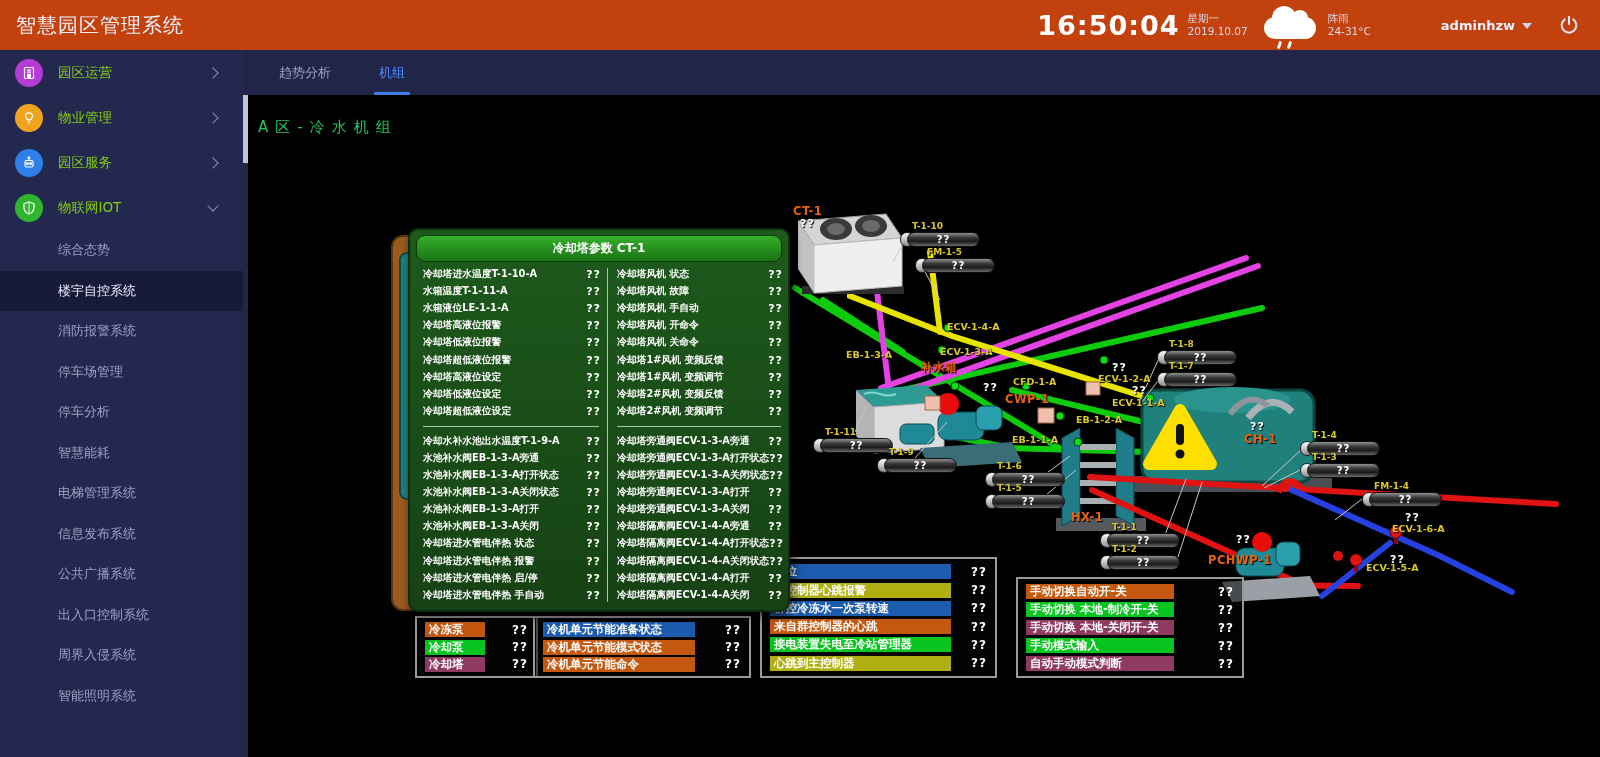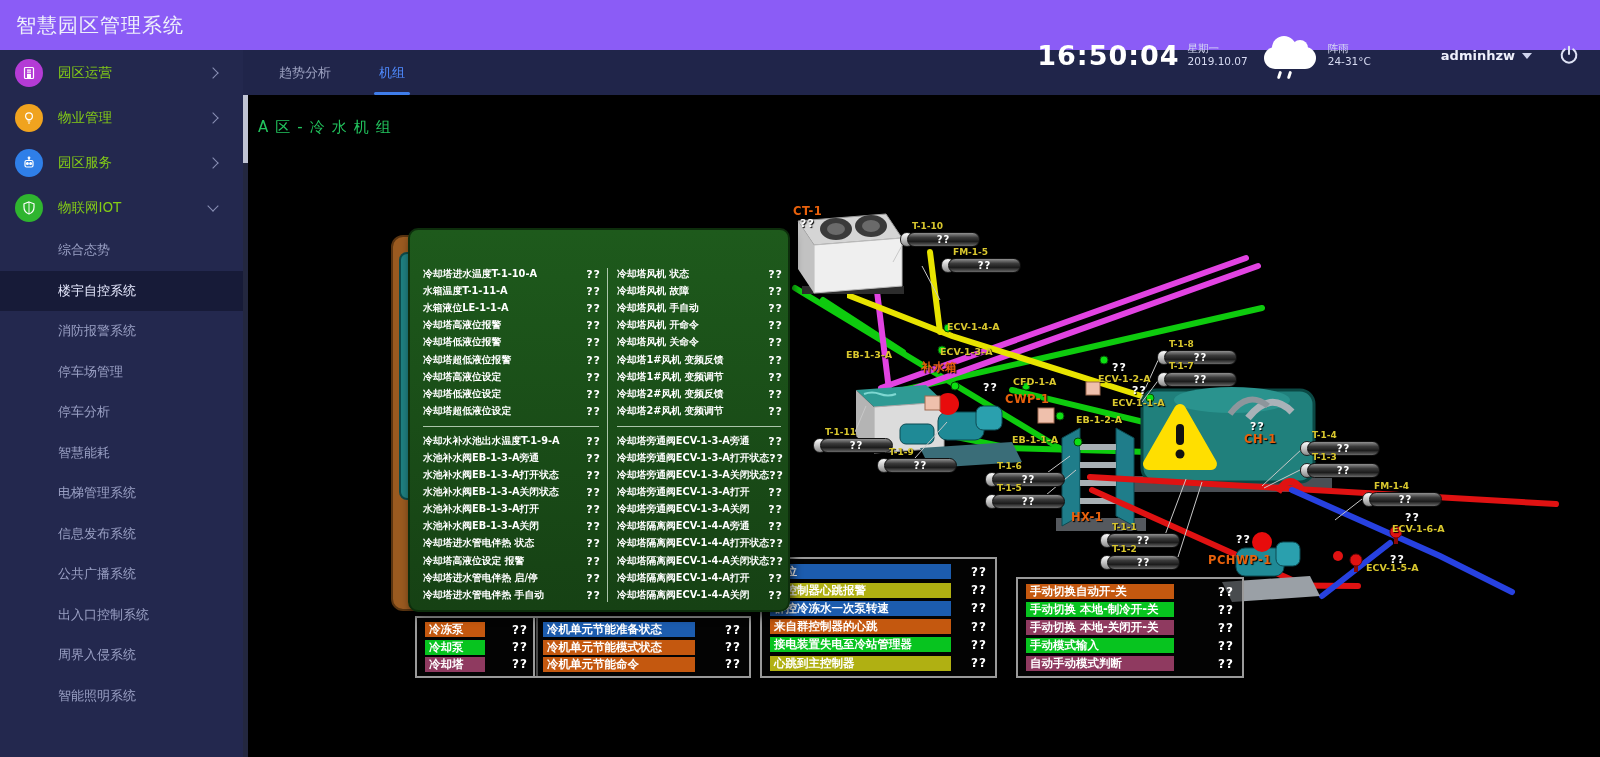--- a/index.html
+++ b/index.html
@@ -6,7 +6,7 @@
   .stage{position:relative;width:1600px;height:757px;overflow:hidden;background:#000;
          font-family:"DejaVu Sans","Liberation Sans",sans-serif;}
   
-  .topbar{position:absolute;left:0;top:0;width:1600px;height:50px;background:#8b5cf6;z-index:10;}
+  .topbar{position:absolute;left:0;top:0;width:1600px;height:50px;background:#c2410c;z-index:10;}
   .app-title{position:absolute;left:16px;top:12px;font-size:20px;color:#eef0fb;letter-spacing:1px;font-weight:500;}
   .top-right{position:absolute;right:0;top:0;height:50px;display:flex;align-items:center;padding-right:20px;margin-top:30px;}
   .clock{font-size:27px;font-weight:bold;color:#fff;letter-spacing:1px;}

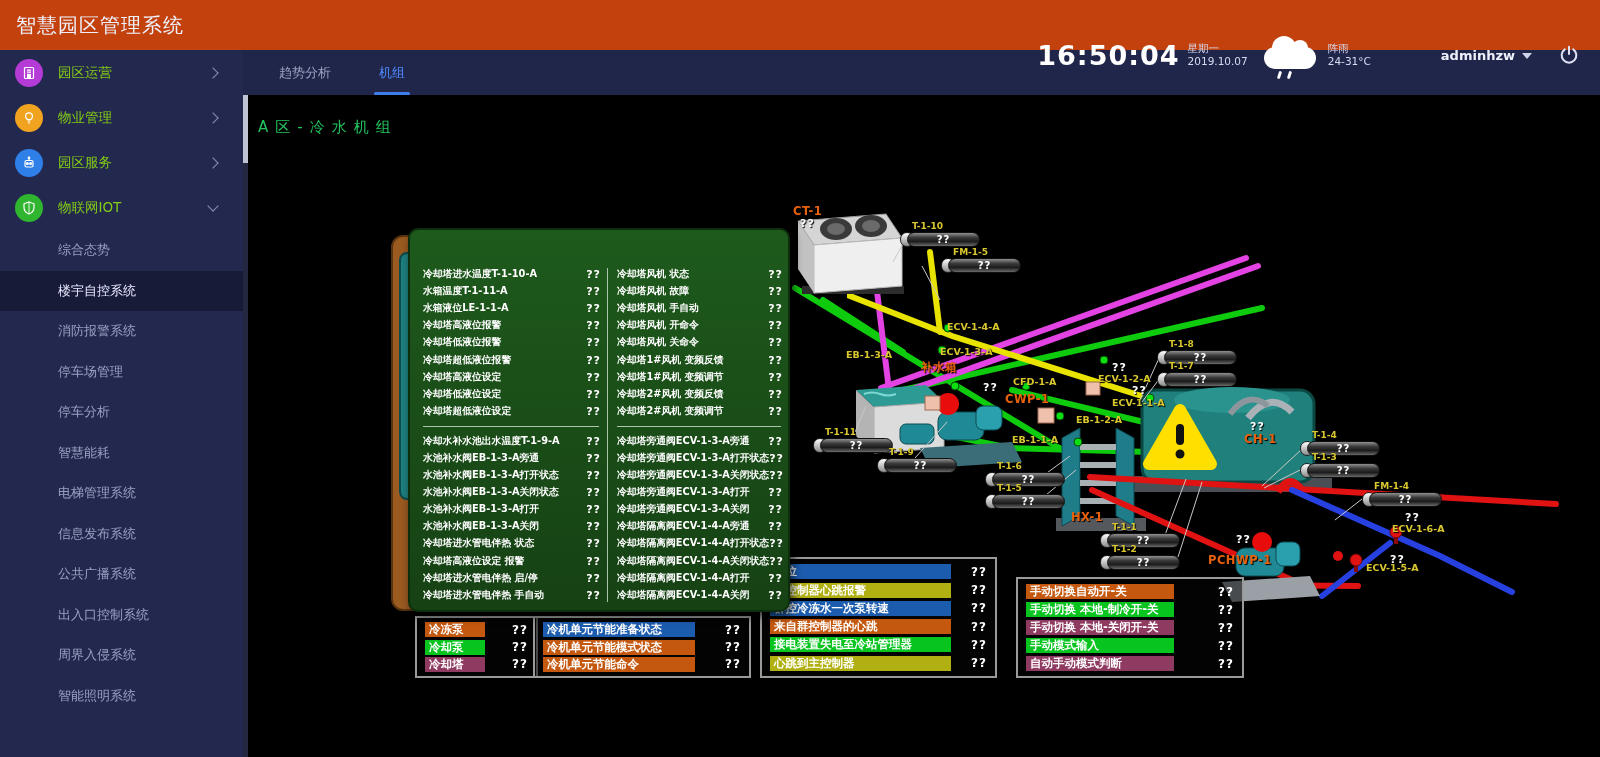--- a/index.html
+++ b/index.html
@@ -8,7 +8,7 @@
   
   .topbar{position:absolute;left:0;top:0;width:1600px;height:50px;background:#c2410c;z-index:10;}
   .app-title{position:absolute;left:16px;top:12px;font-size:20px;color:#eef0fb;letter-spacing:1px;font-weight:500;}
-  .top-right{position:absolute;right:0;top:0;height:50px;display:flex;align-items:center;padding-right:20px;margin-top:30px;}
+  .top-right{position:absolute;right:0;top:0;height:50px;display:flex;align-items:center;padding-right:20px;}
   .clock{font-size:27px;font-weight:bold;color:#fff;letter-spacing:1px;}
   .two-line{margin-left:8px;font-size:10.5px;color:#d7dbf2;line-height:1.25;}
   .cloud-wrap{position:relative;width:58px;height:40px;margin-left:14px;}

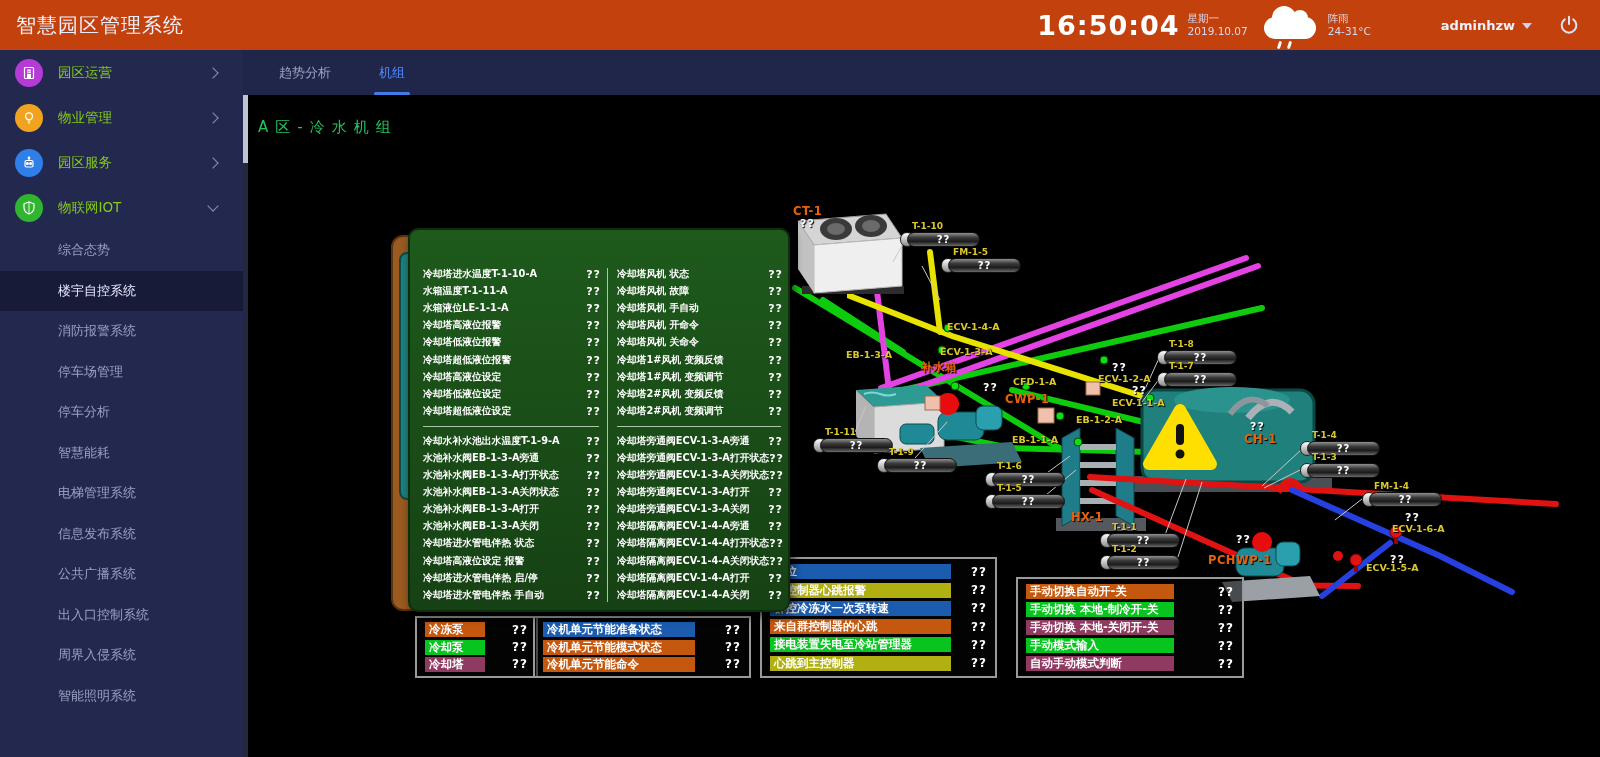--- a/index.html
+++ b/index.html
@@ -411,6 +411,7 @@
   <div class="card-teal"></div>
 
   <div class="gpanel">
+    <div class="gp-head">冷却塔参数 CT-1</div>
     <div class="gp-vline"></div>
     <div class="gp-col left" id="gp-left">
         <div class="gp-row">

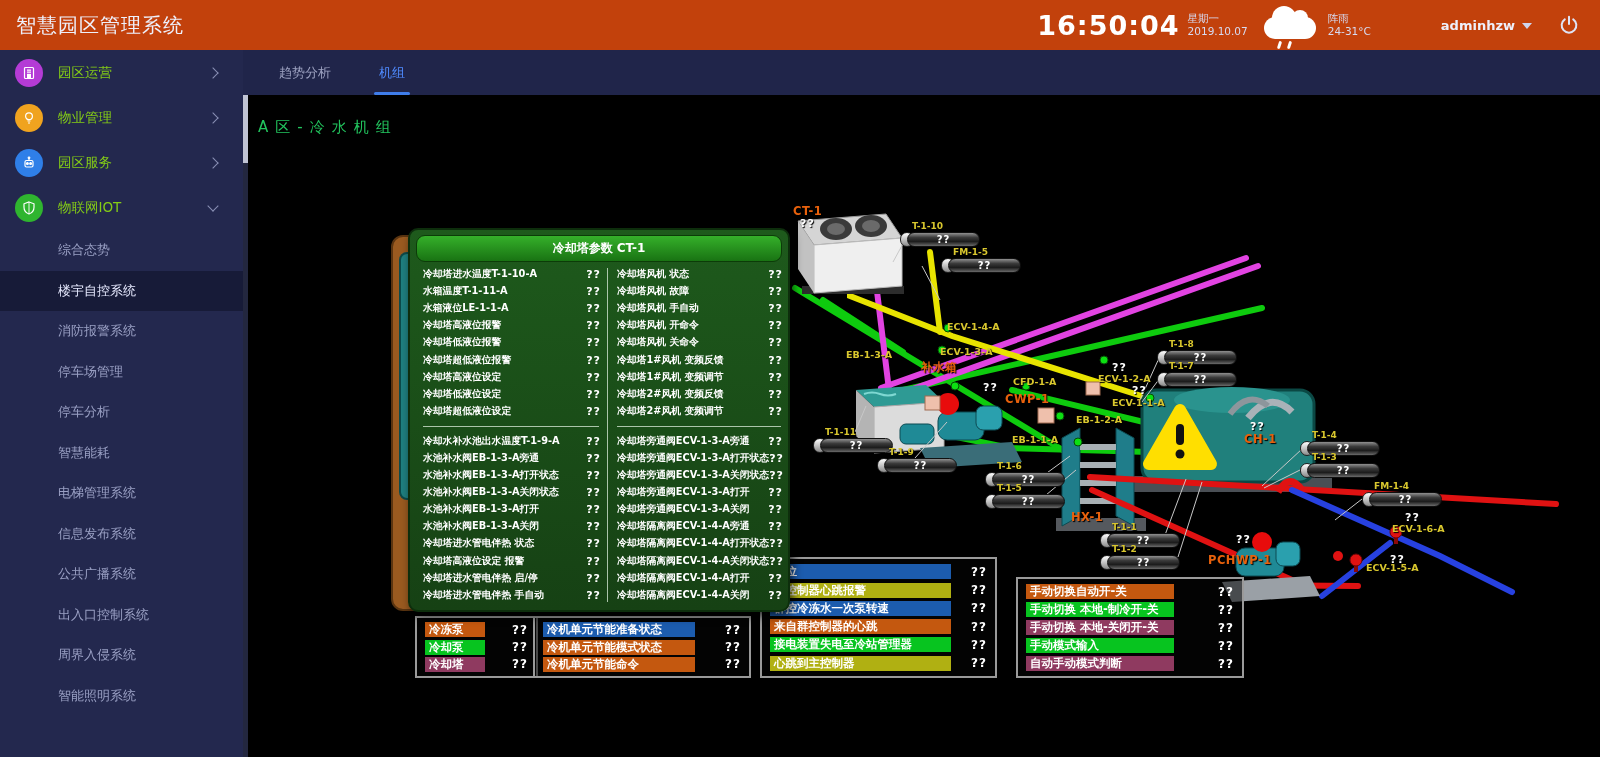--- a/index.html
+++ b/index.html
@@ -319,7 +319,7 @@
         <div class="g-cap"></div>
         <div class="g-body">??</div>
       </div>
-      <div class="gauge" style="left: 941px; top: 258px;">
+      <div class="gauge" style="left: 915px; top: 258px;">
         <div class="g-tag">FM-1-5</div>
         <div class="g-cap"></div>
         <div class="g-body">??</div>

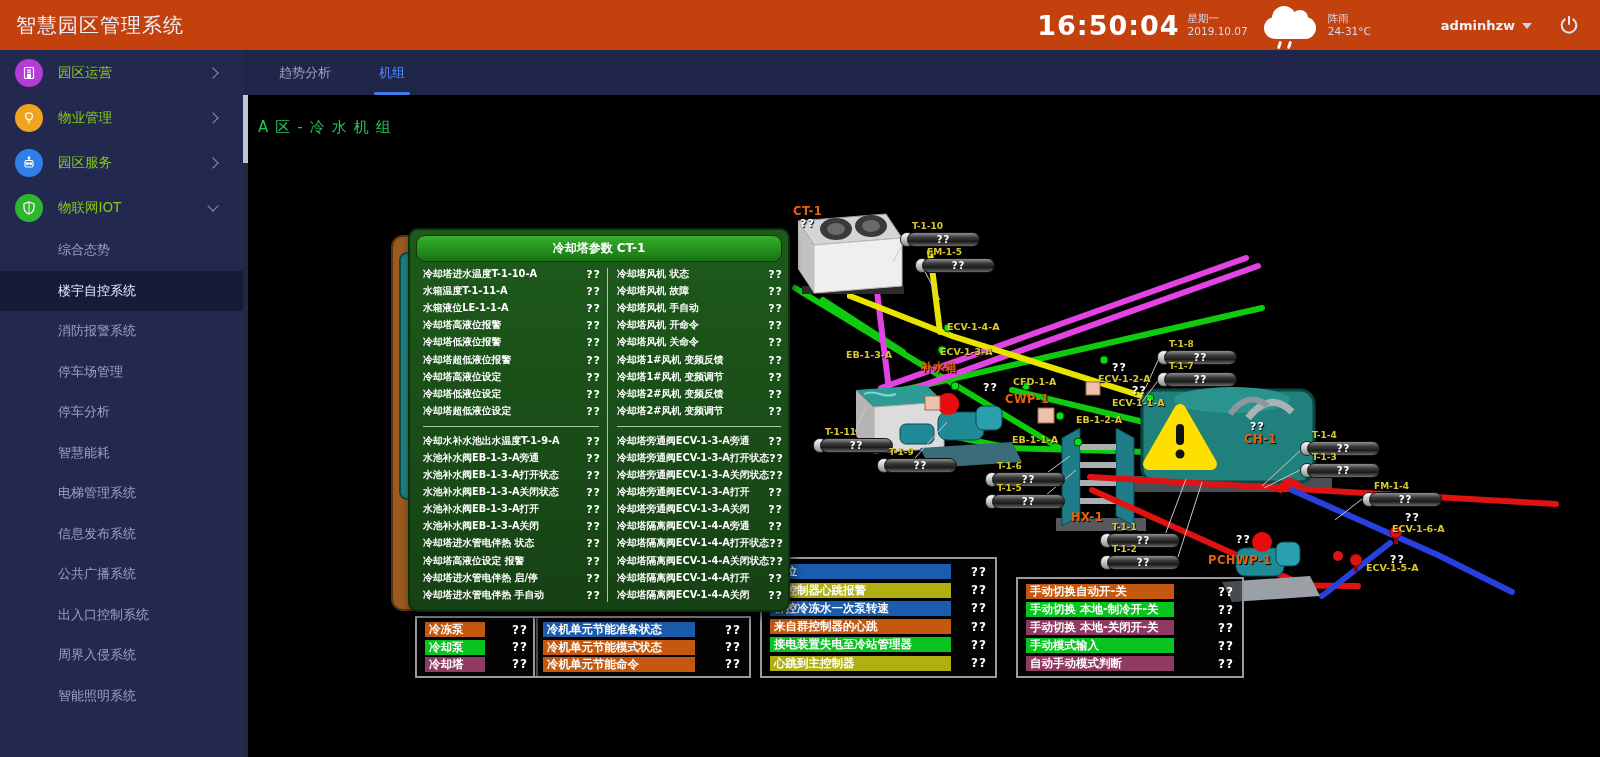--- a/index.html
+++ b/index.html
@@ -480,7 +480,7 @@
           <span class="v">??</span>
         </div>
         <div class="gp-row">
-          <span class="l">冷却塔高液位设定 报警</span>
+          <span class="l">冷却塔进水管电伴热 报警</span>
           <span class="v">??</span>
         </div>
         <div class="gp-row">

